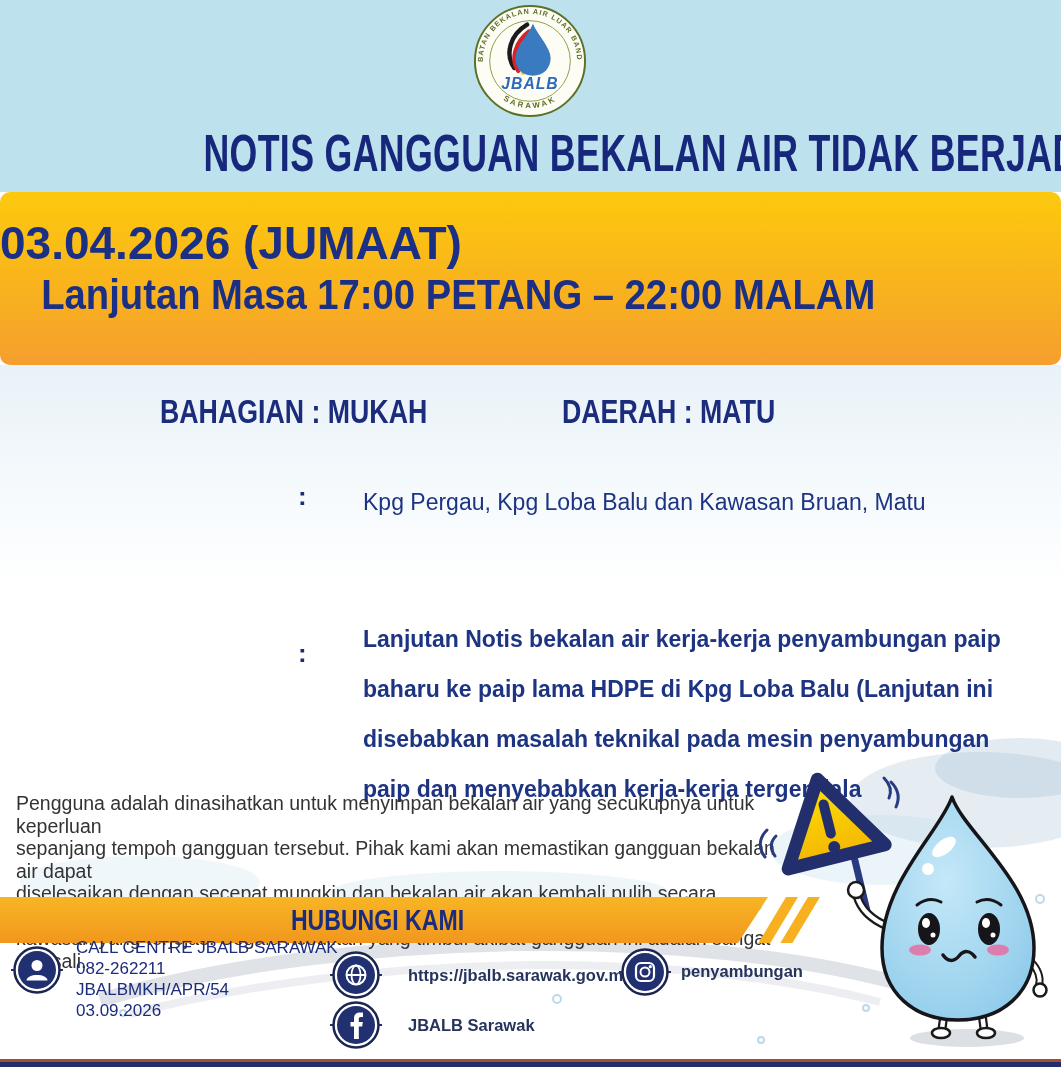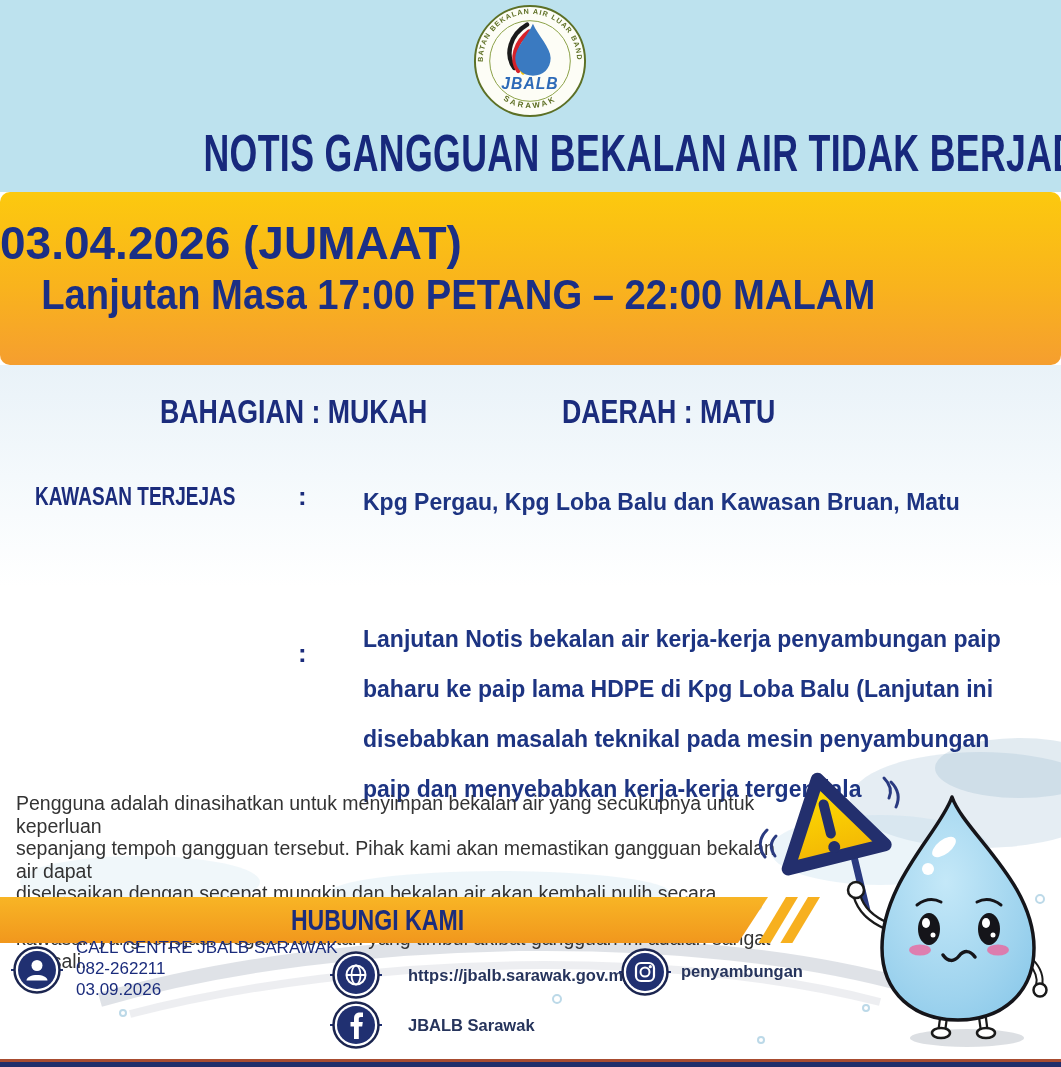--- a/index.html
+++ b/index.html
@@ -124,9 +124,6 @@
     <span>DAERAH : MATU</span>
   </div>
 
-  <div class="field-label" style="top:481px;">
-    <span>KAWASAN TERJEJAS</span>
-  </div>
   <div class="field-colon" style="top:481px;">:</div>
   <div class="kawasan-value">Kpg Pergau, Kpg Loba Balu dan Kawasan Bruan, Matu</div>
 

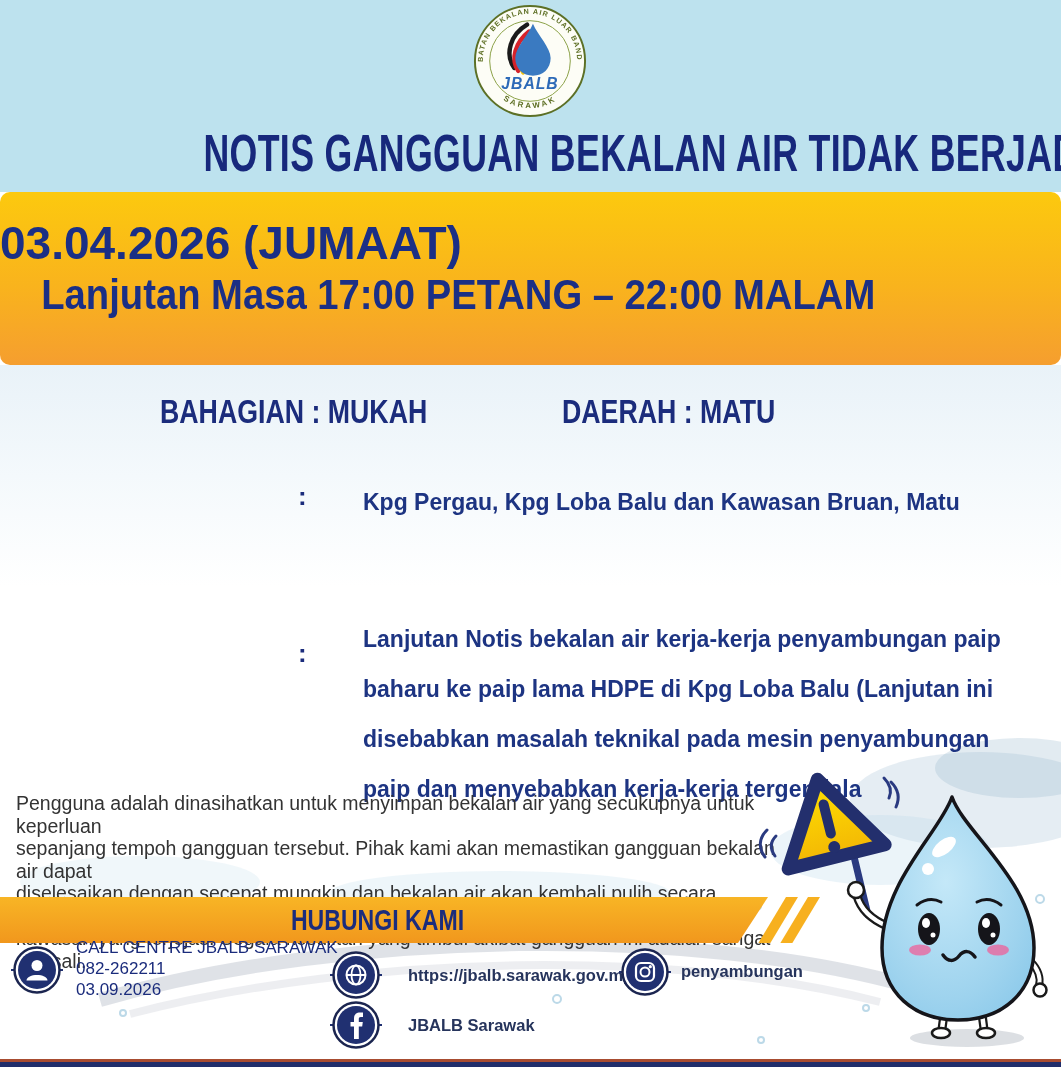--- a/index.html
+++ b/index.html
@@ -28,7 +28,7 @@
   .field-label span{display:inline-block;transform:scaleX(.73);transform-origin:left center;
                     font-size:26px;font-weight:bold;color:#1b2c7c;}
   .field-colon{position:absolute;left:298px;font-size:26px;font-weight:bold;color:#1b2c7c;}
-  .kawasan-value{position:absolute;left:363px;top:489px;font-size:23px;font-weight:bold;color:#1d3482;white-space:nowrap;}
+  .kawasan-value{position:absolute;left:363px;top:489px;font-size:23px;font-weight:normal;color:#1d3482;white-space:nowrap;}
   .huraian-value{position:absolute;left:363px;top:614px;width:660px;font-size:23px;font-weight:bold;
                  color:#1d3482;line-height:50px;white-space:pre-line;}
   .advisory{position:absolute;left:16px;top:792px;width:780px;font-size:19.5px;

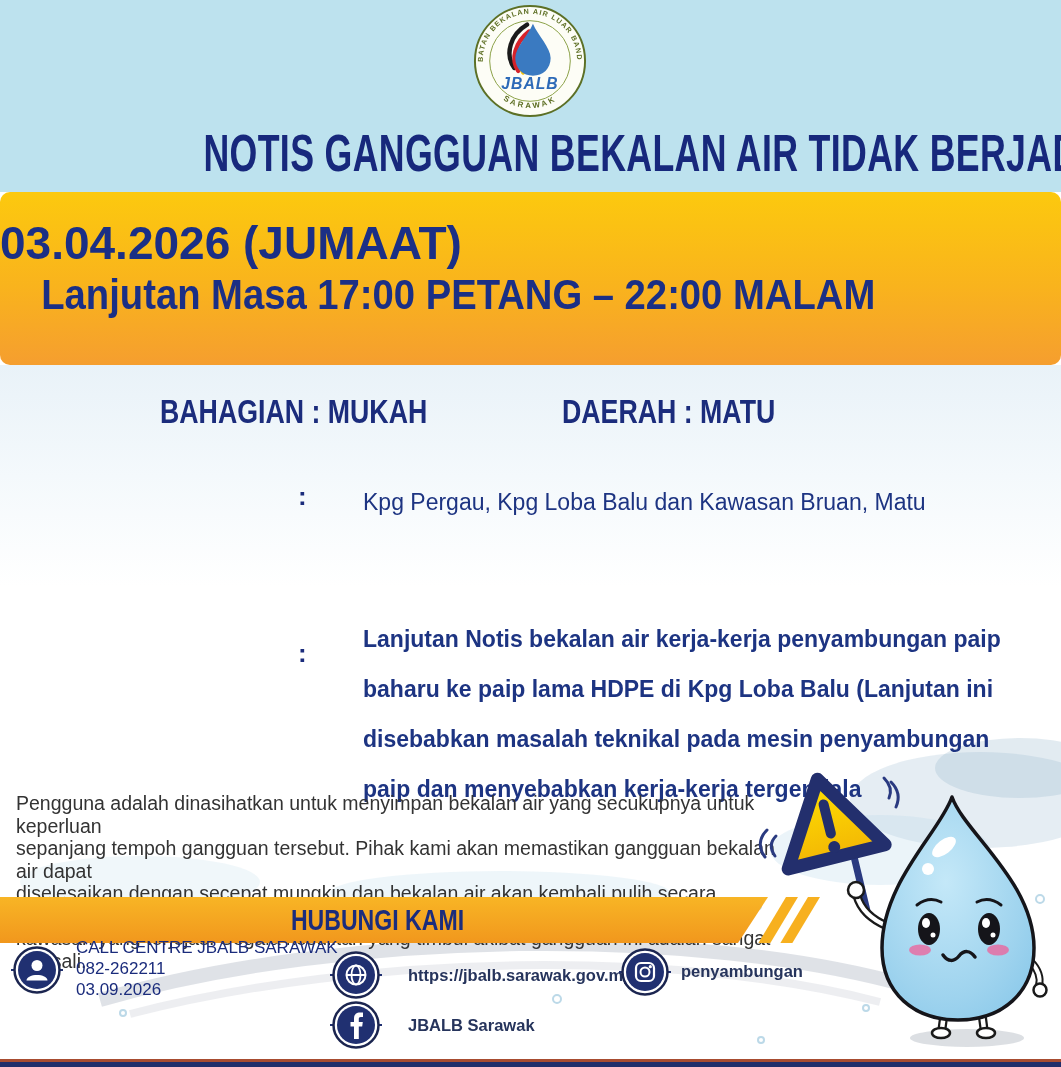--- a/index.html
+++ b/index.html
@@ -157,6 +157,7 @@
   <div class="call-block">
     <div>CALL CENTRE JBALB SARAWAK</div>
     <div>082-262211</div>
+    <div>JBALBMKH/APR/54</div>
     <div>03.09.2026</div>
   </div>
 

